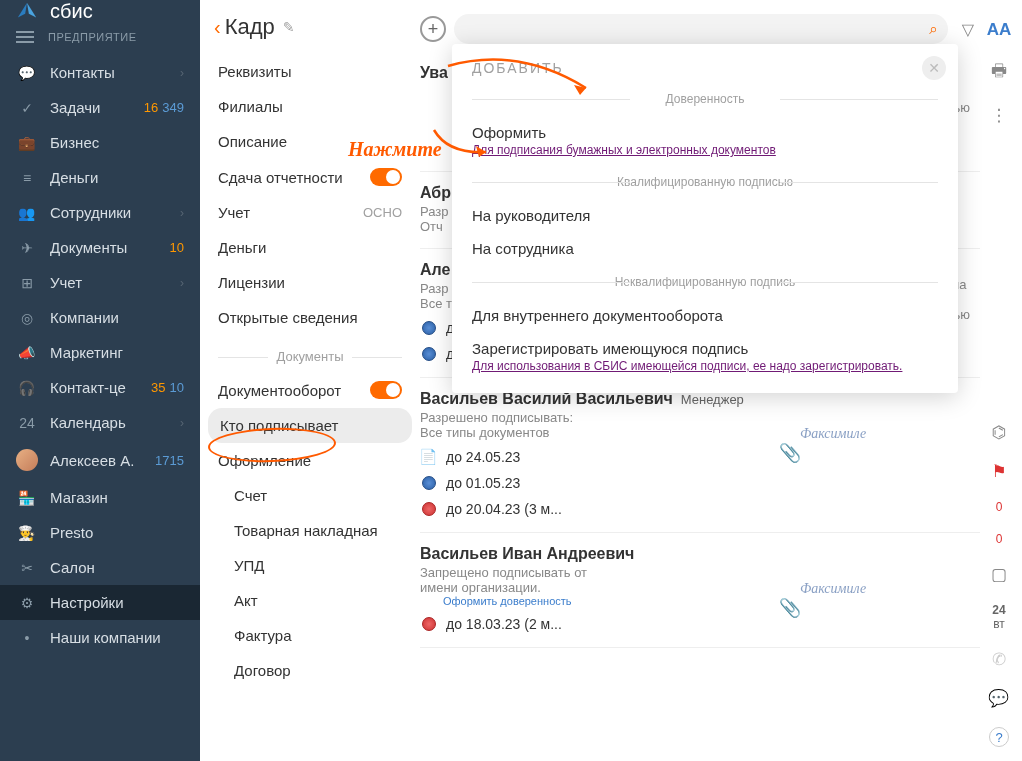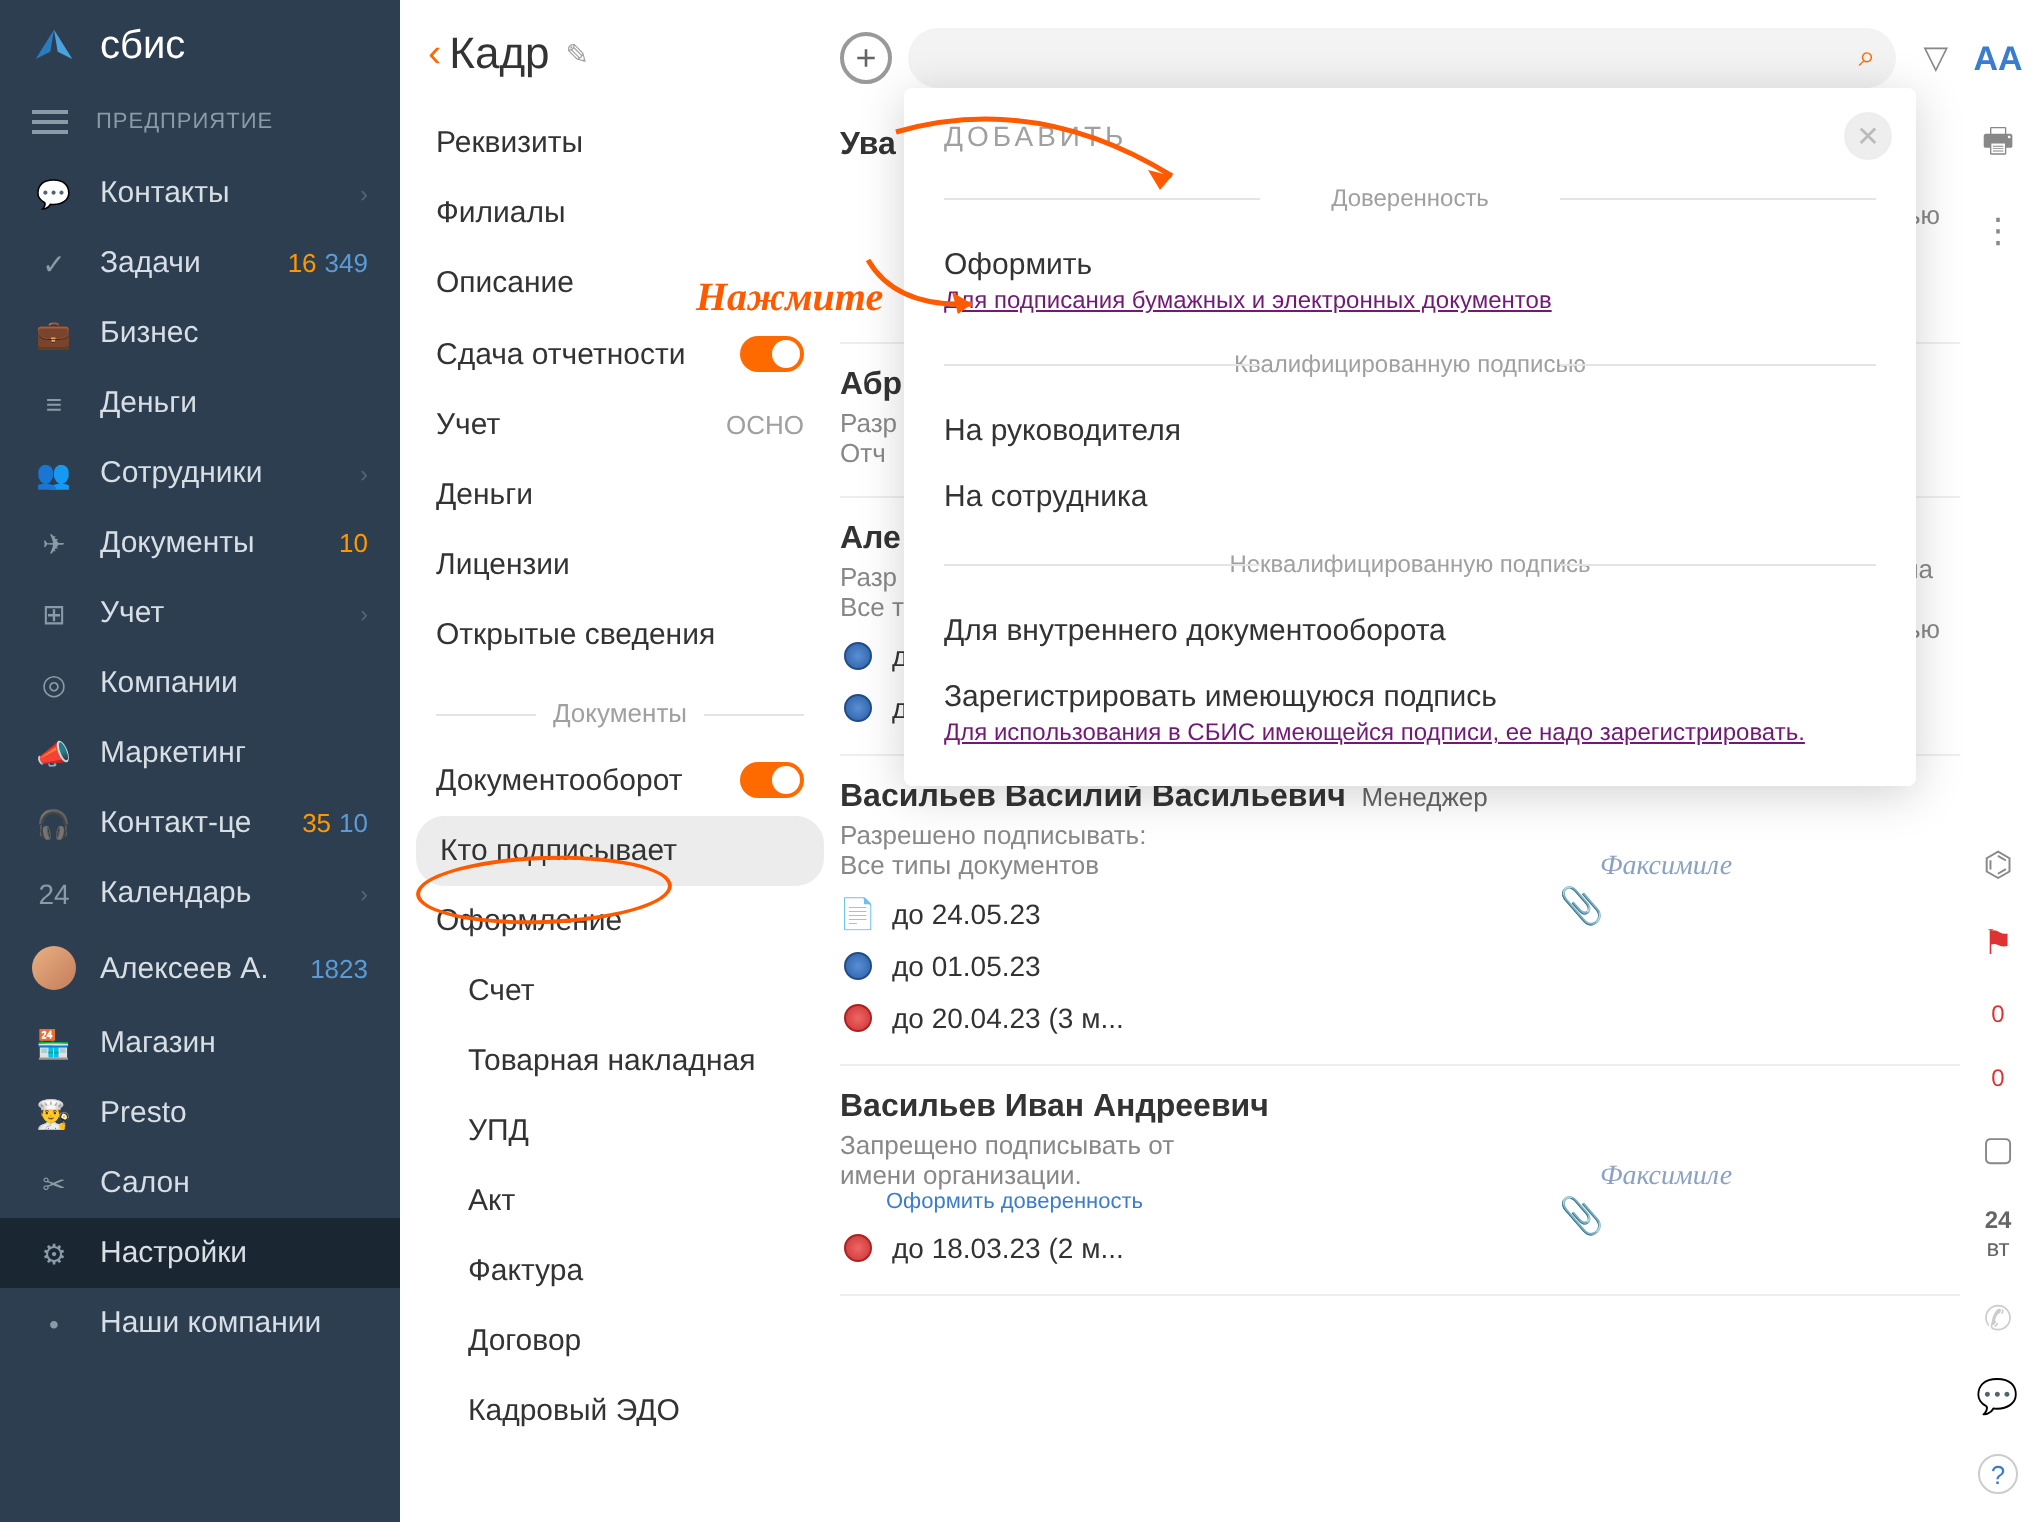--- a/index.html
+++ b/index.html
@@ -6,7 +6,7 @@
 body { font-family: -apple-system, Arial, sans-serif; font-size: 14px; color: #333; background: #fff; width: 1022px; height: 761px; overflow: hidden; position: relative; }
 
 .sidebar { width: 200px; height: 761px; background: #2c3e50; color: #ccc; position: absolute; left: 0; top: 0; display: flex; flex-direction: column; }
-.sidebar-logo { display: flex; align-items: center; padding: 12px 16px; color: #fff; }
+.sidebar-logo { display: flex; align-items: center; padding: 0 16px; color: #fff; }
 .sidebar-logo-icon { width: 22px; height: 22px; margin-right: 12px; }
 .sidebar-logo-text { font-size: 20px; font-weight: 300; }
 .sidebar-menu-btn { padding: 8px 16px 12px; color: #8a9ba8; font-size: 11px; letter-spacing: 0.5px; display: flex; align-items: flex-end; }

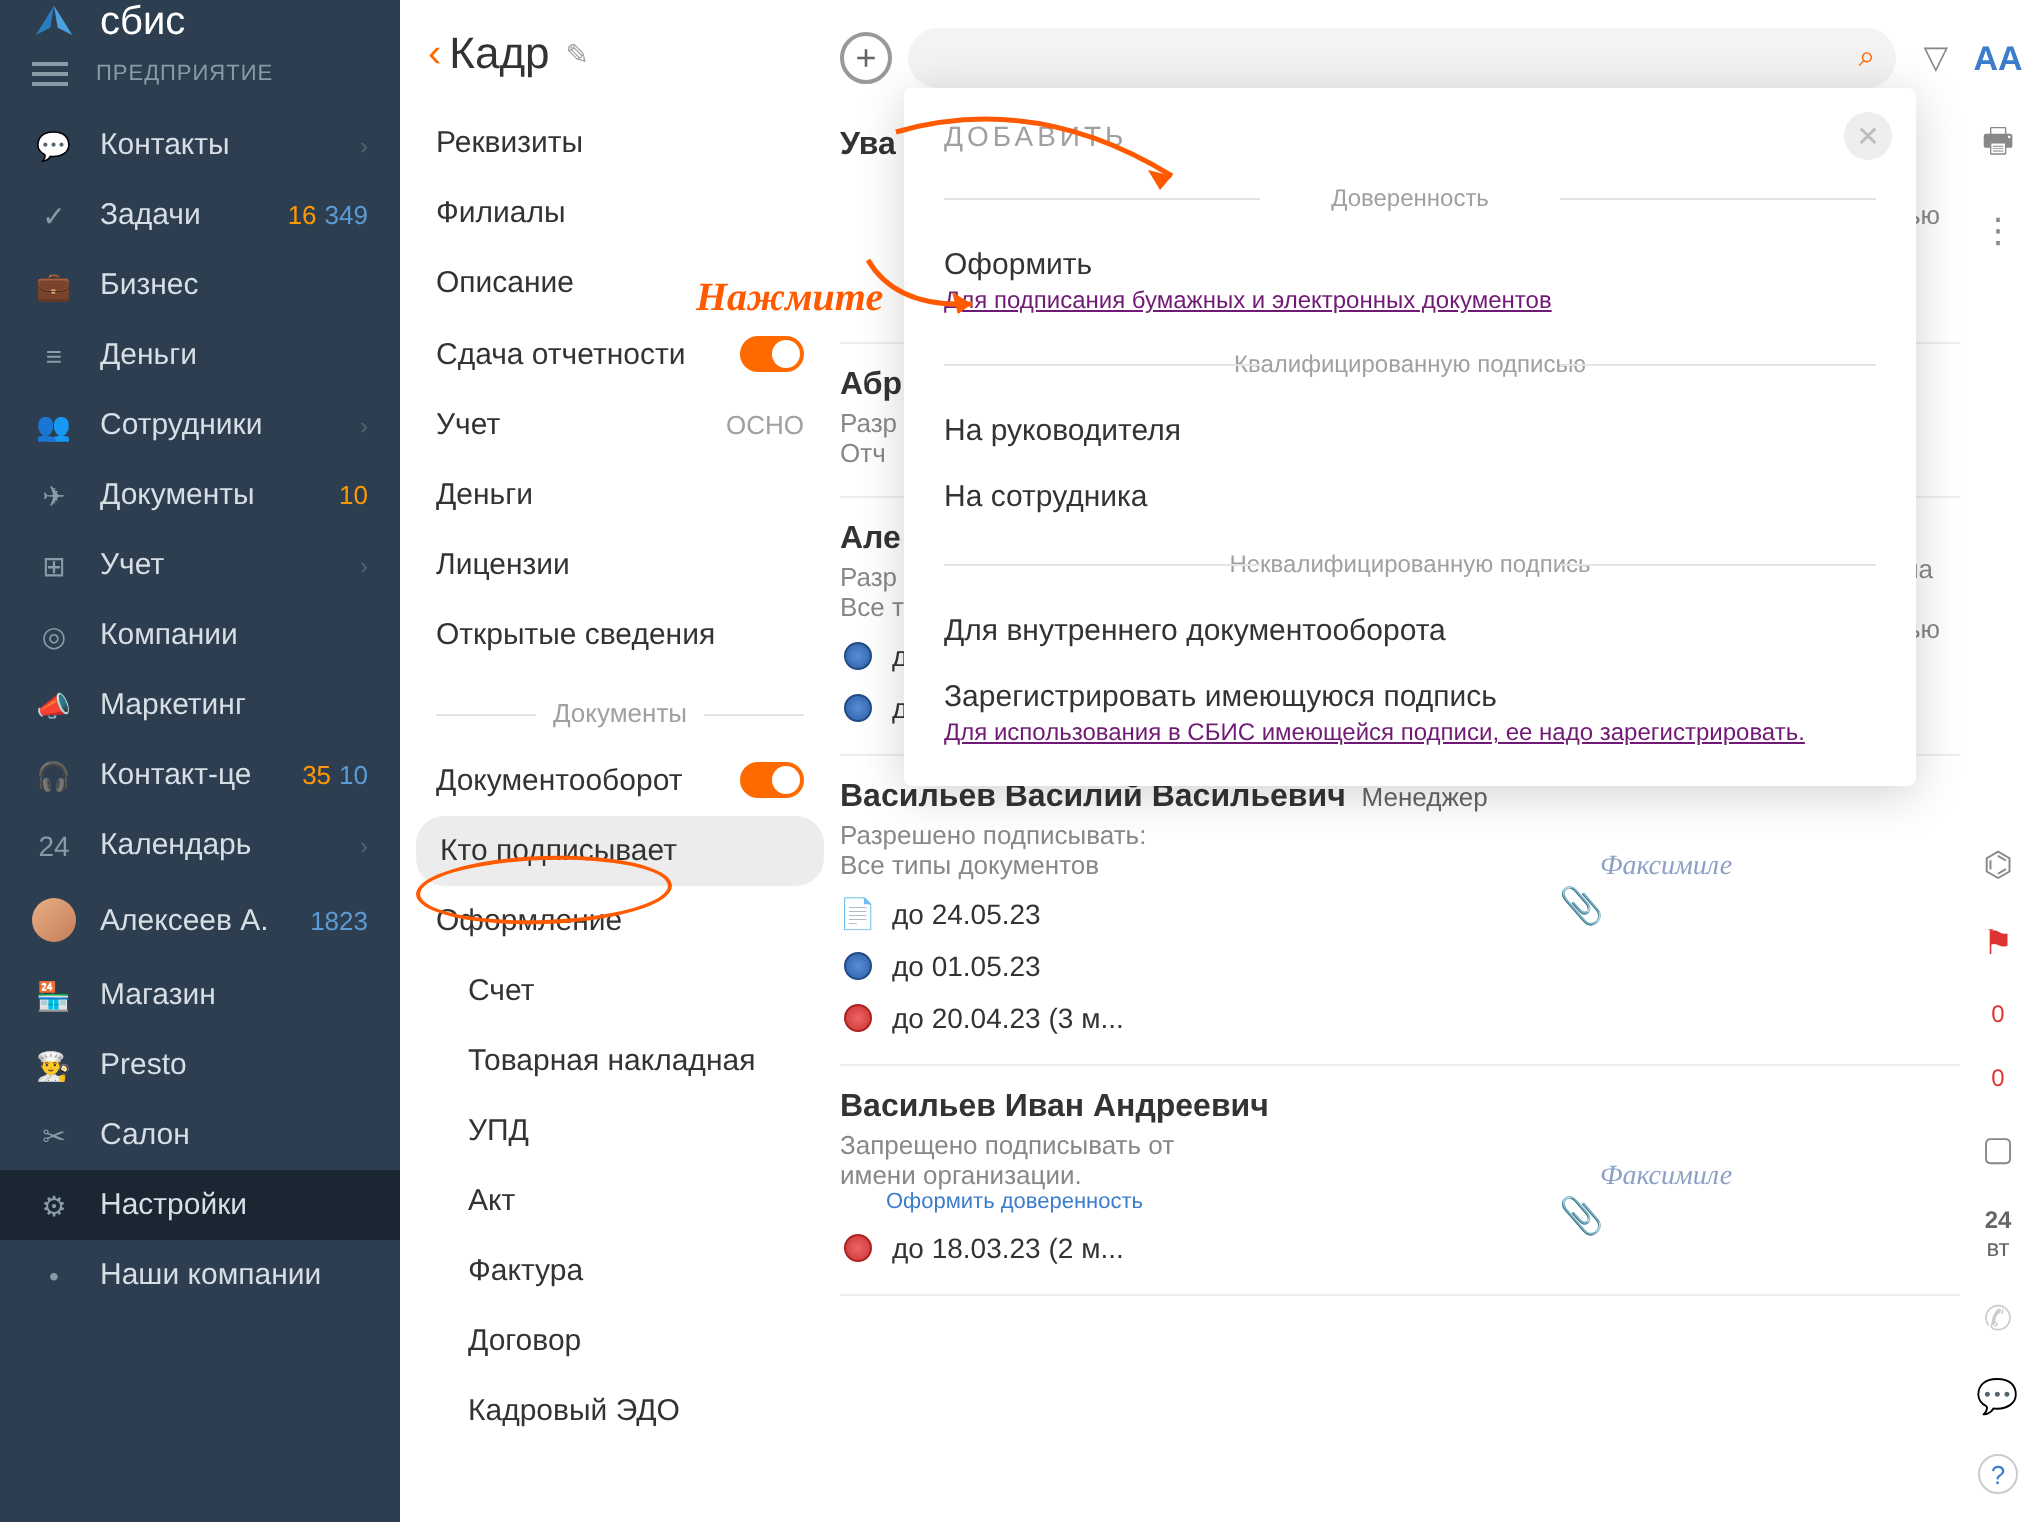--- a/index.html
+++ b/index.html
@@ -163,7 +163,7 @@
       <div class="sidebar-item">
         <span class="sidebar-avatar"></span>
         <span class="sidebar-item-label">Алексеев А.</span>
-        <span class="sidebar-badge badge-blue">1823</span>
+        <span class="sidebar-badge badge-blue">1715</span>
       </div>
       <div class="sidebar-item">
         <span class="sidebar-item-icon">🏪</span>

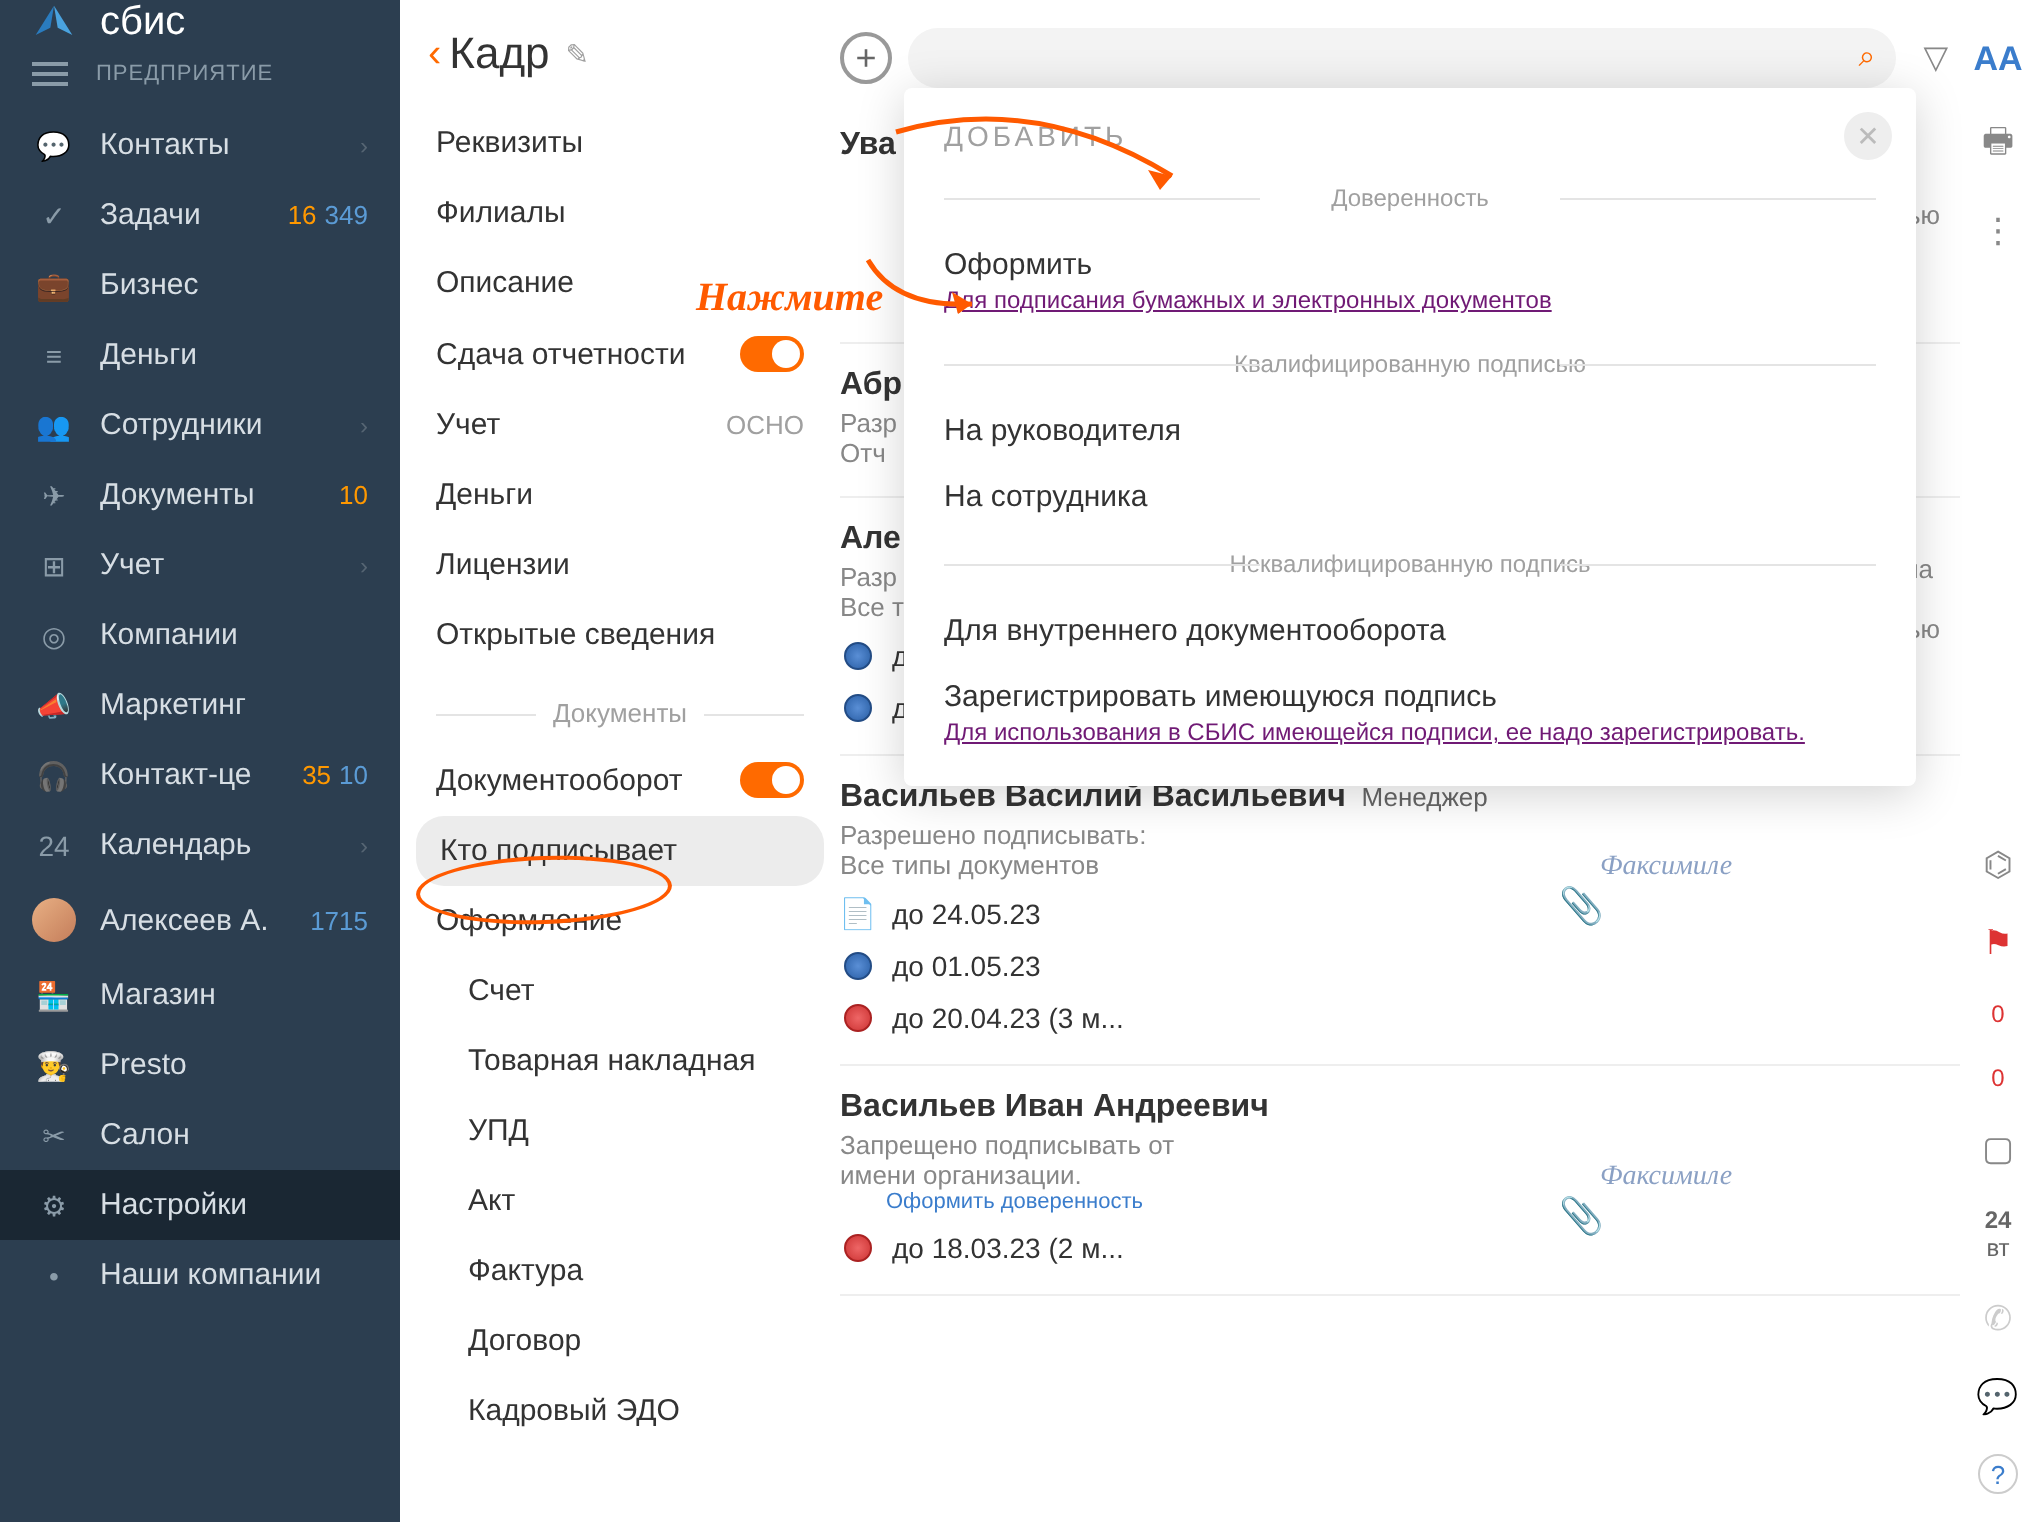--- a/index.html
+++ b/index.html
@@ -252,9 +252,6 @@
       <div class="sp-item indent">
         <span>Договор</span>
       </div>
-      <div class="sp-item indent">
-        <span>Кадровый ЭДО</span>
-      </div>
     </div>
 </div>
 

